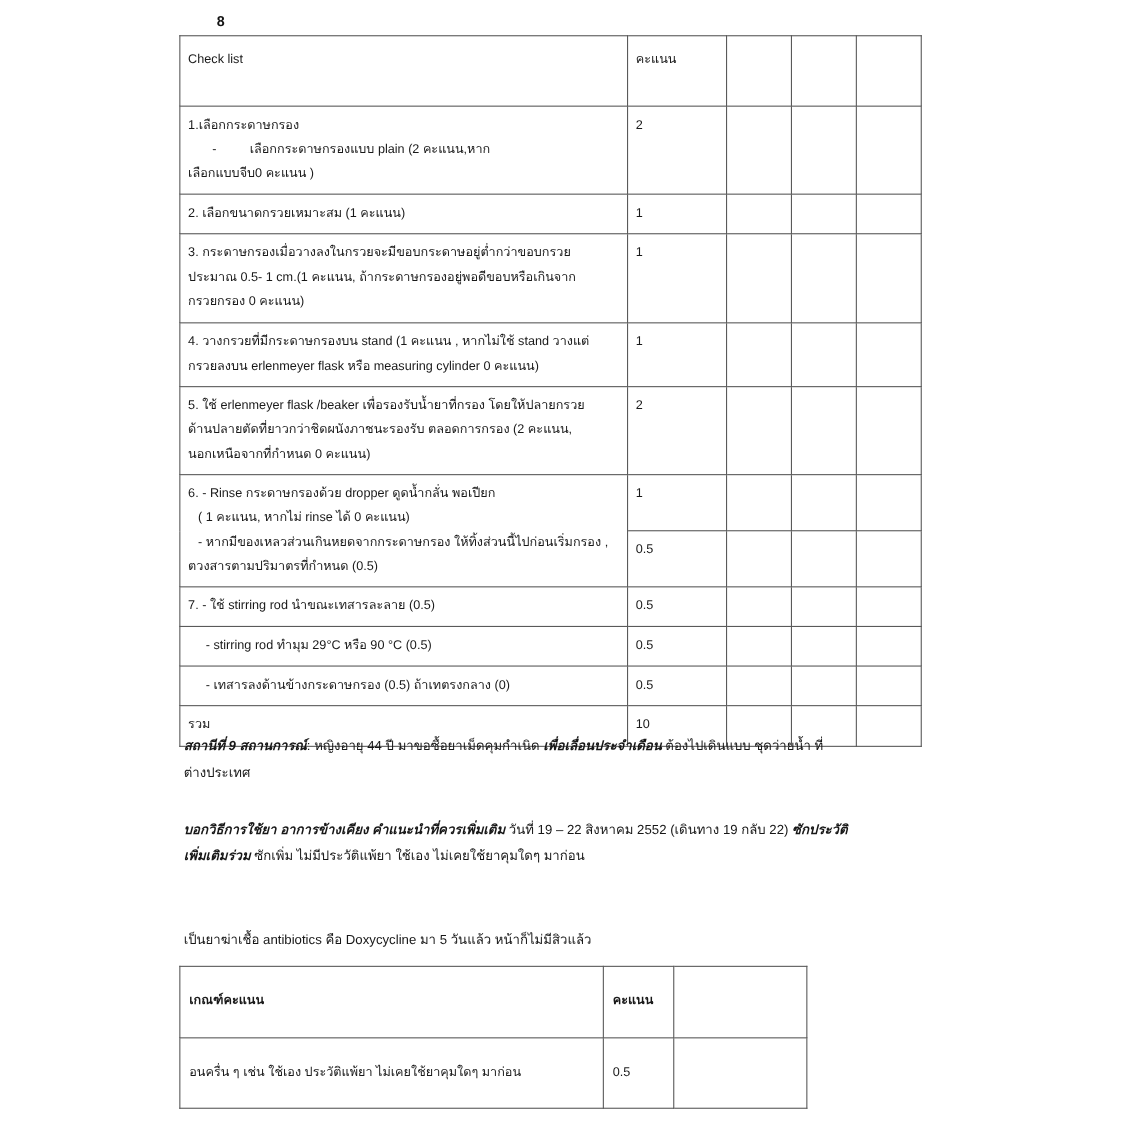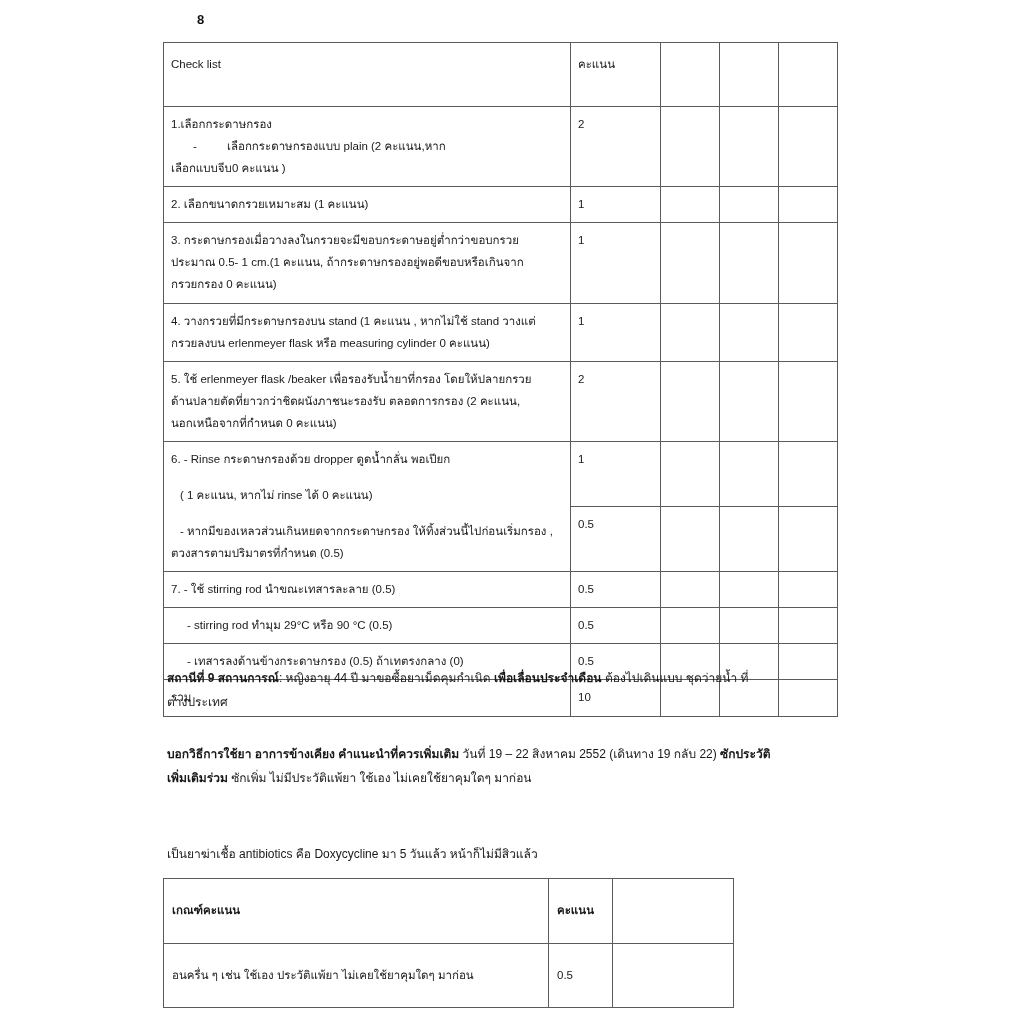--- a/index.html
+++ b/index.html
@@ -32,7 +32,7 @@
   .checklist-table {
     position: absolute;
     left: 163px;
-    top: 42px;
+    top: 32px;
     width: 675px;
     border-collapse: collapse;
     table-layout: fixed;

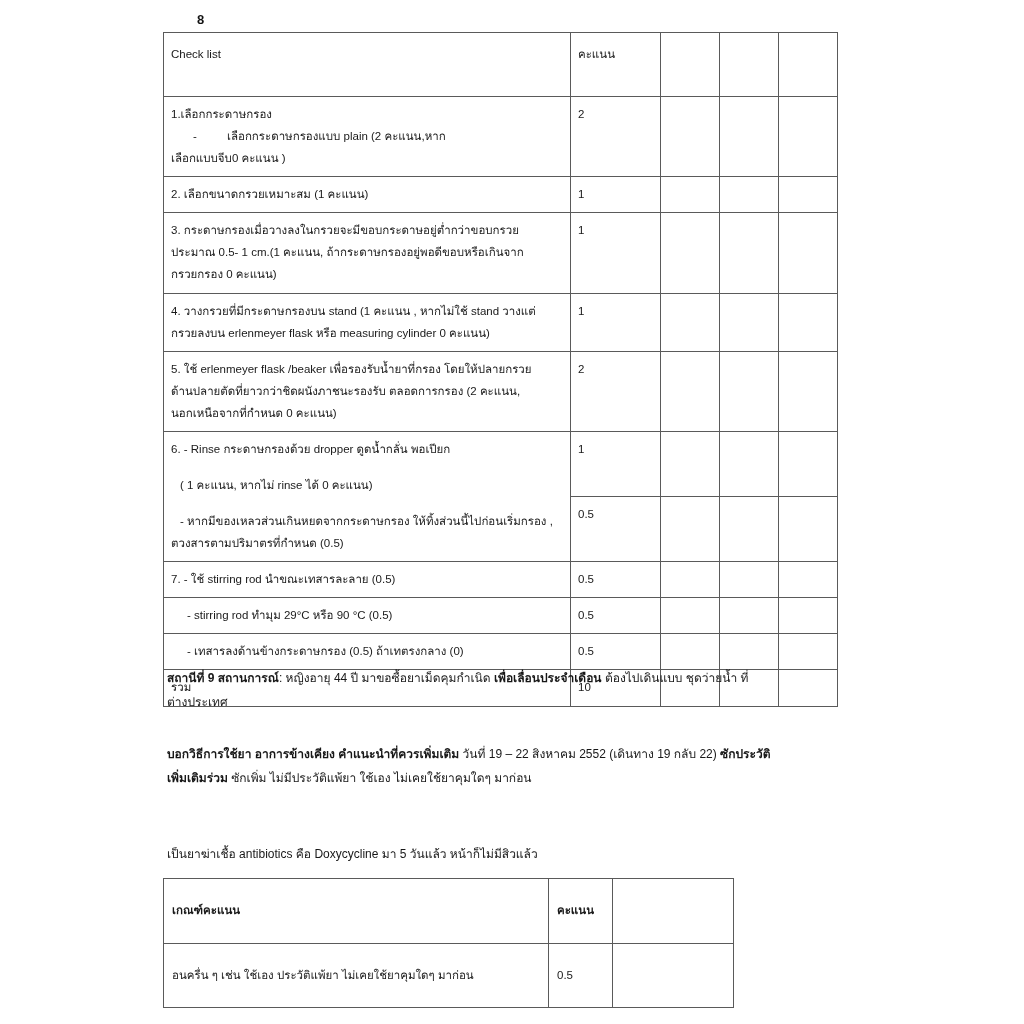--- a/index.html
+++ b/index.html
@@ -72,7 +72,6 @@
   .indent-small {
     display: block;
     padding-left: 9px;
-    margin-top: 14px;
   }
   .indent-smaller {
     display: block;

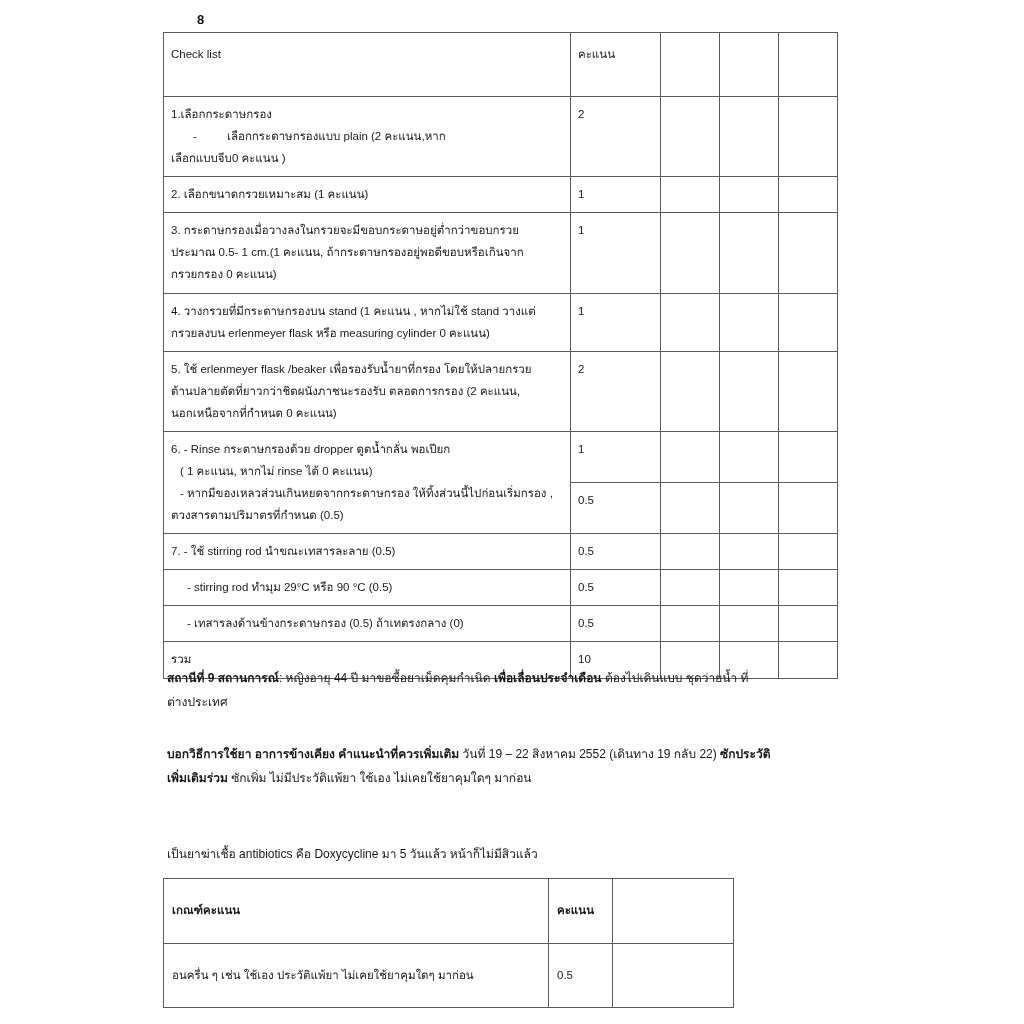--- a/index.html
+++ b/index.html
@@ -87,7 +87,7 @@
     line-height: 2.0;
     color: #171717;
   }
-  .narrative b { font-weight: 700; }
+  .narrative b { font-weight: 700; font-style: italic; }
   #para-station { top: 666px; }
   #para-advice  { top: 742px; }
   #para-history { top: 818px; }

